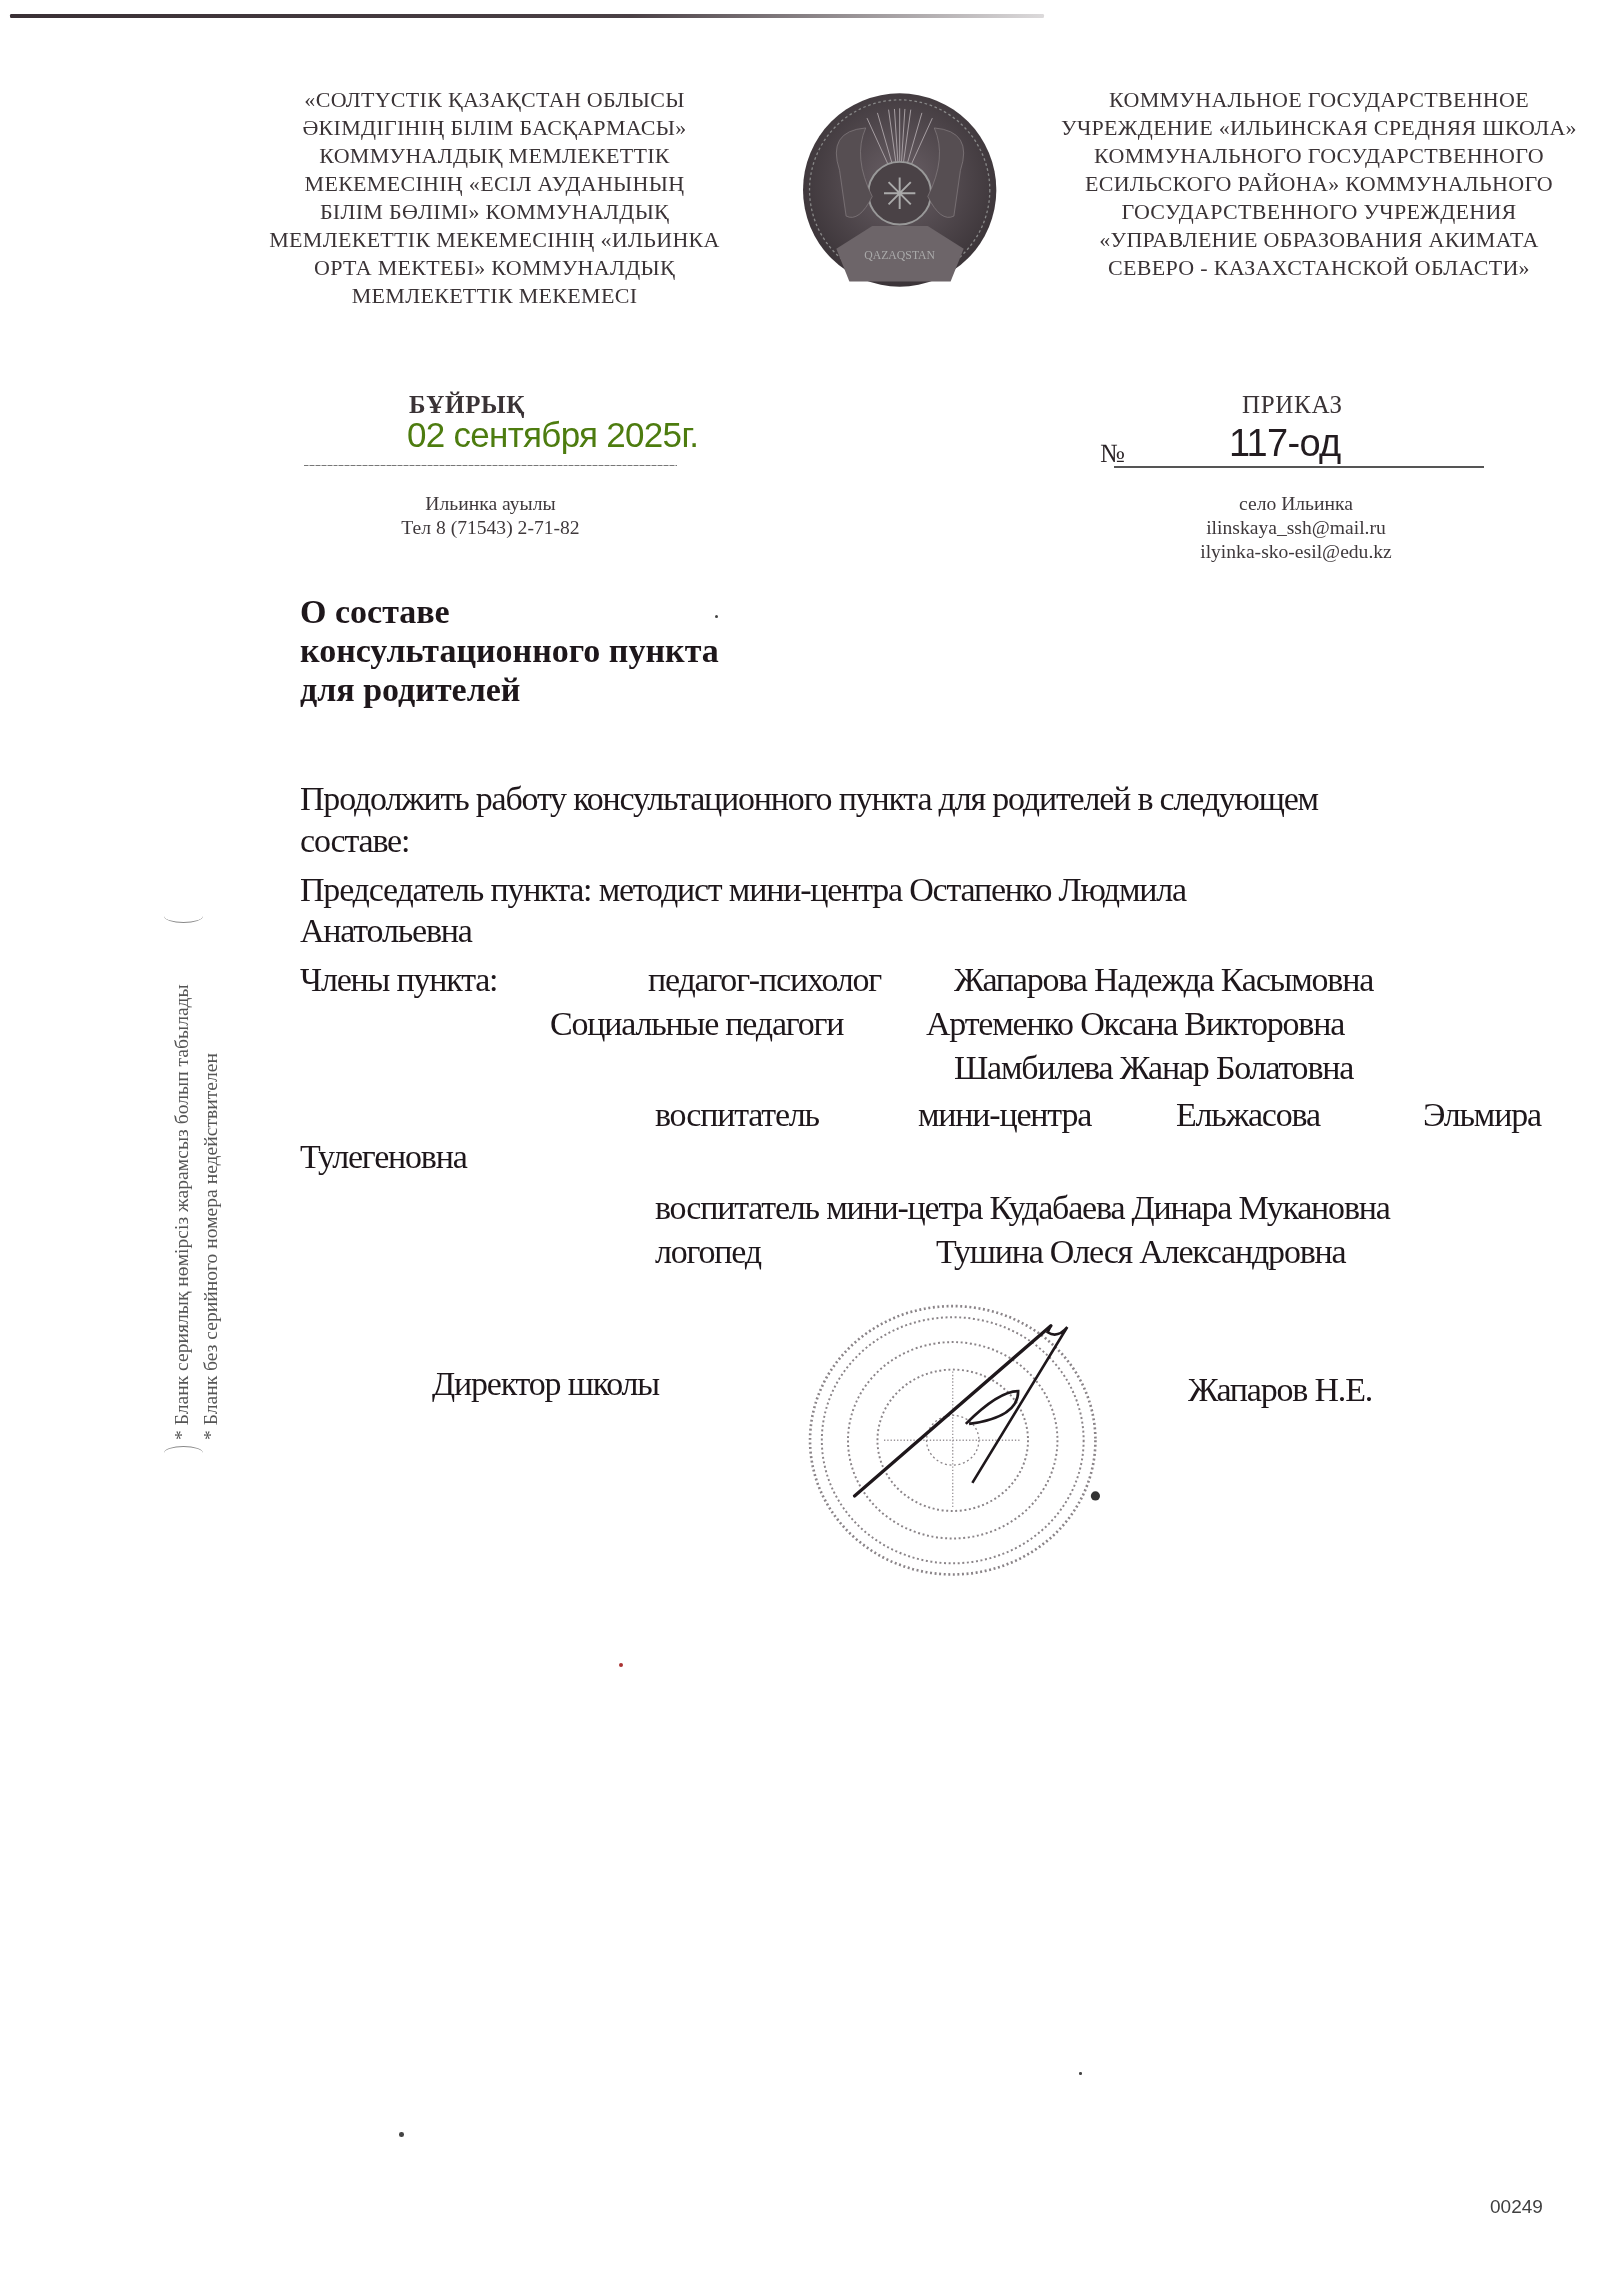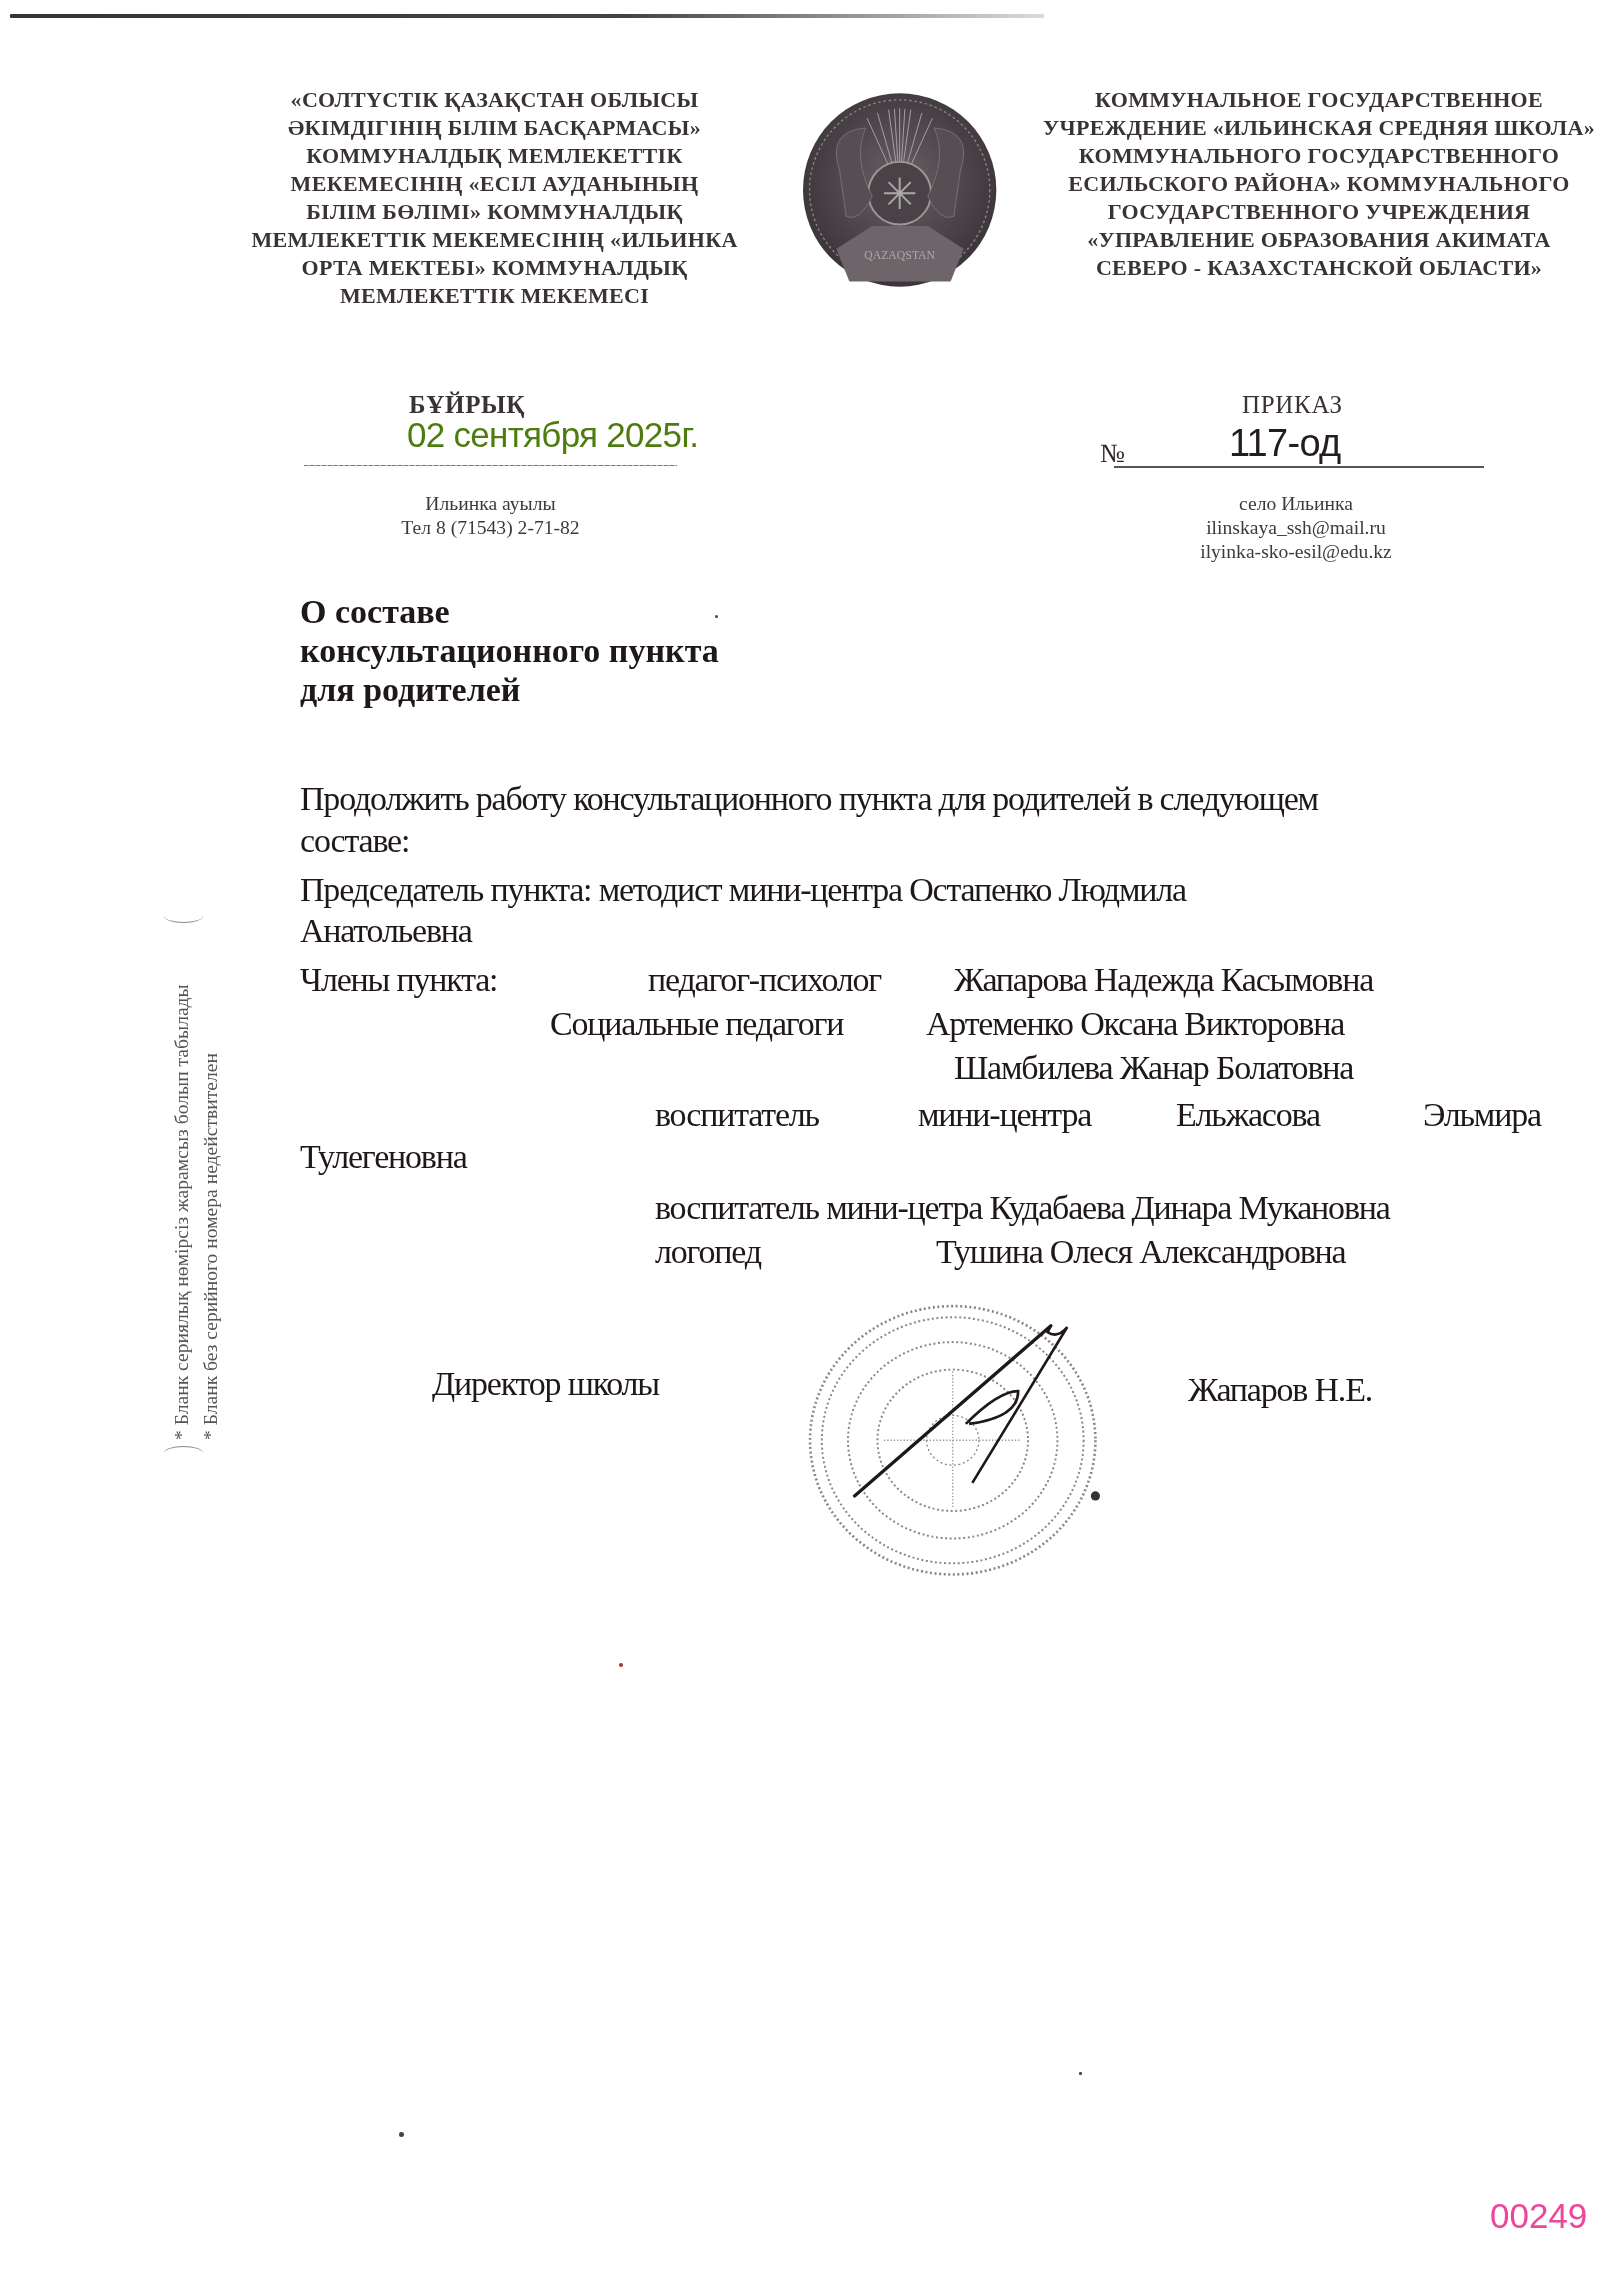--- a/index.html
+++ b/index.html
@@ -12,7 +12,7 @@
          font-size: 22px; line-height: 28px; color: #3a3336; letter-spacing: 0.3px; }
   .hdr-left { left: 239px; top: 86px; width: 511px; }
   .hdr-right { left: 1041px; top: 86px; width: 556px; }
-  .hdr div { white-space: nowrap; font-weight: bold; }
+  .hdr div { white-space: nowrap; }
   .emblem { left: 800px; top: 92px; width: 200px; height: 209px; }
   .order-kz { left: 409px; top: 391px; font-weight: bold; font-size: 25px; color: #3a3336; letter-spacing: 0.7px; }
   .order-ru { left: 1242px; top: 391px; font-weight: normal; font-size: 25px; color: #3a3336; letter-spacing: 0.7px; }

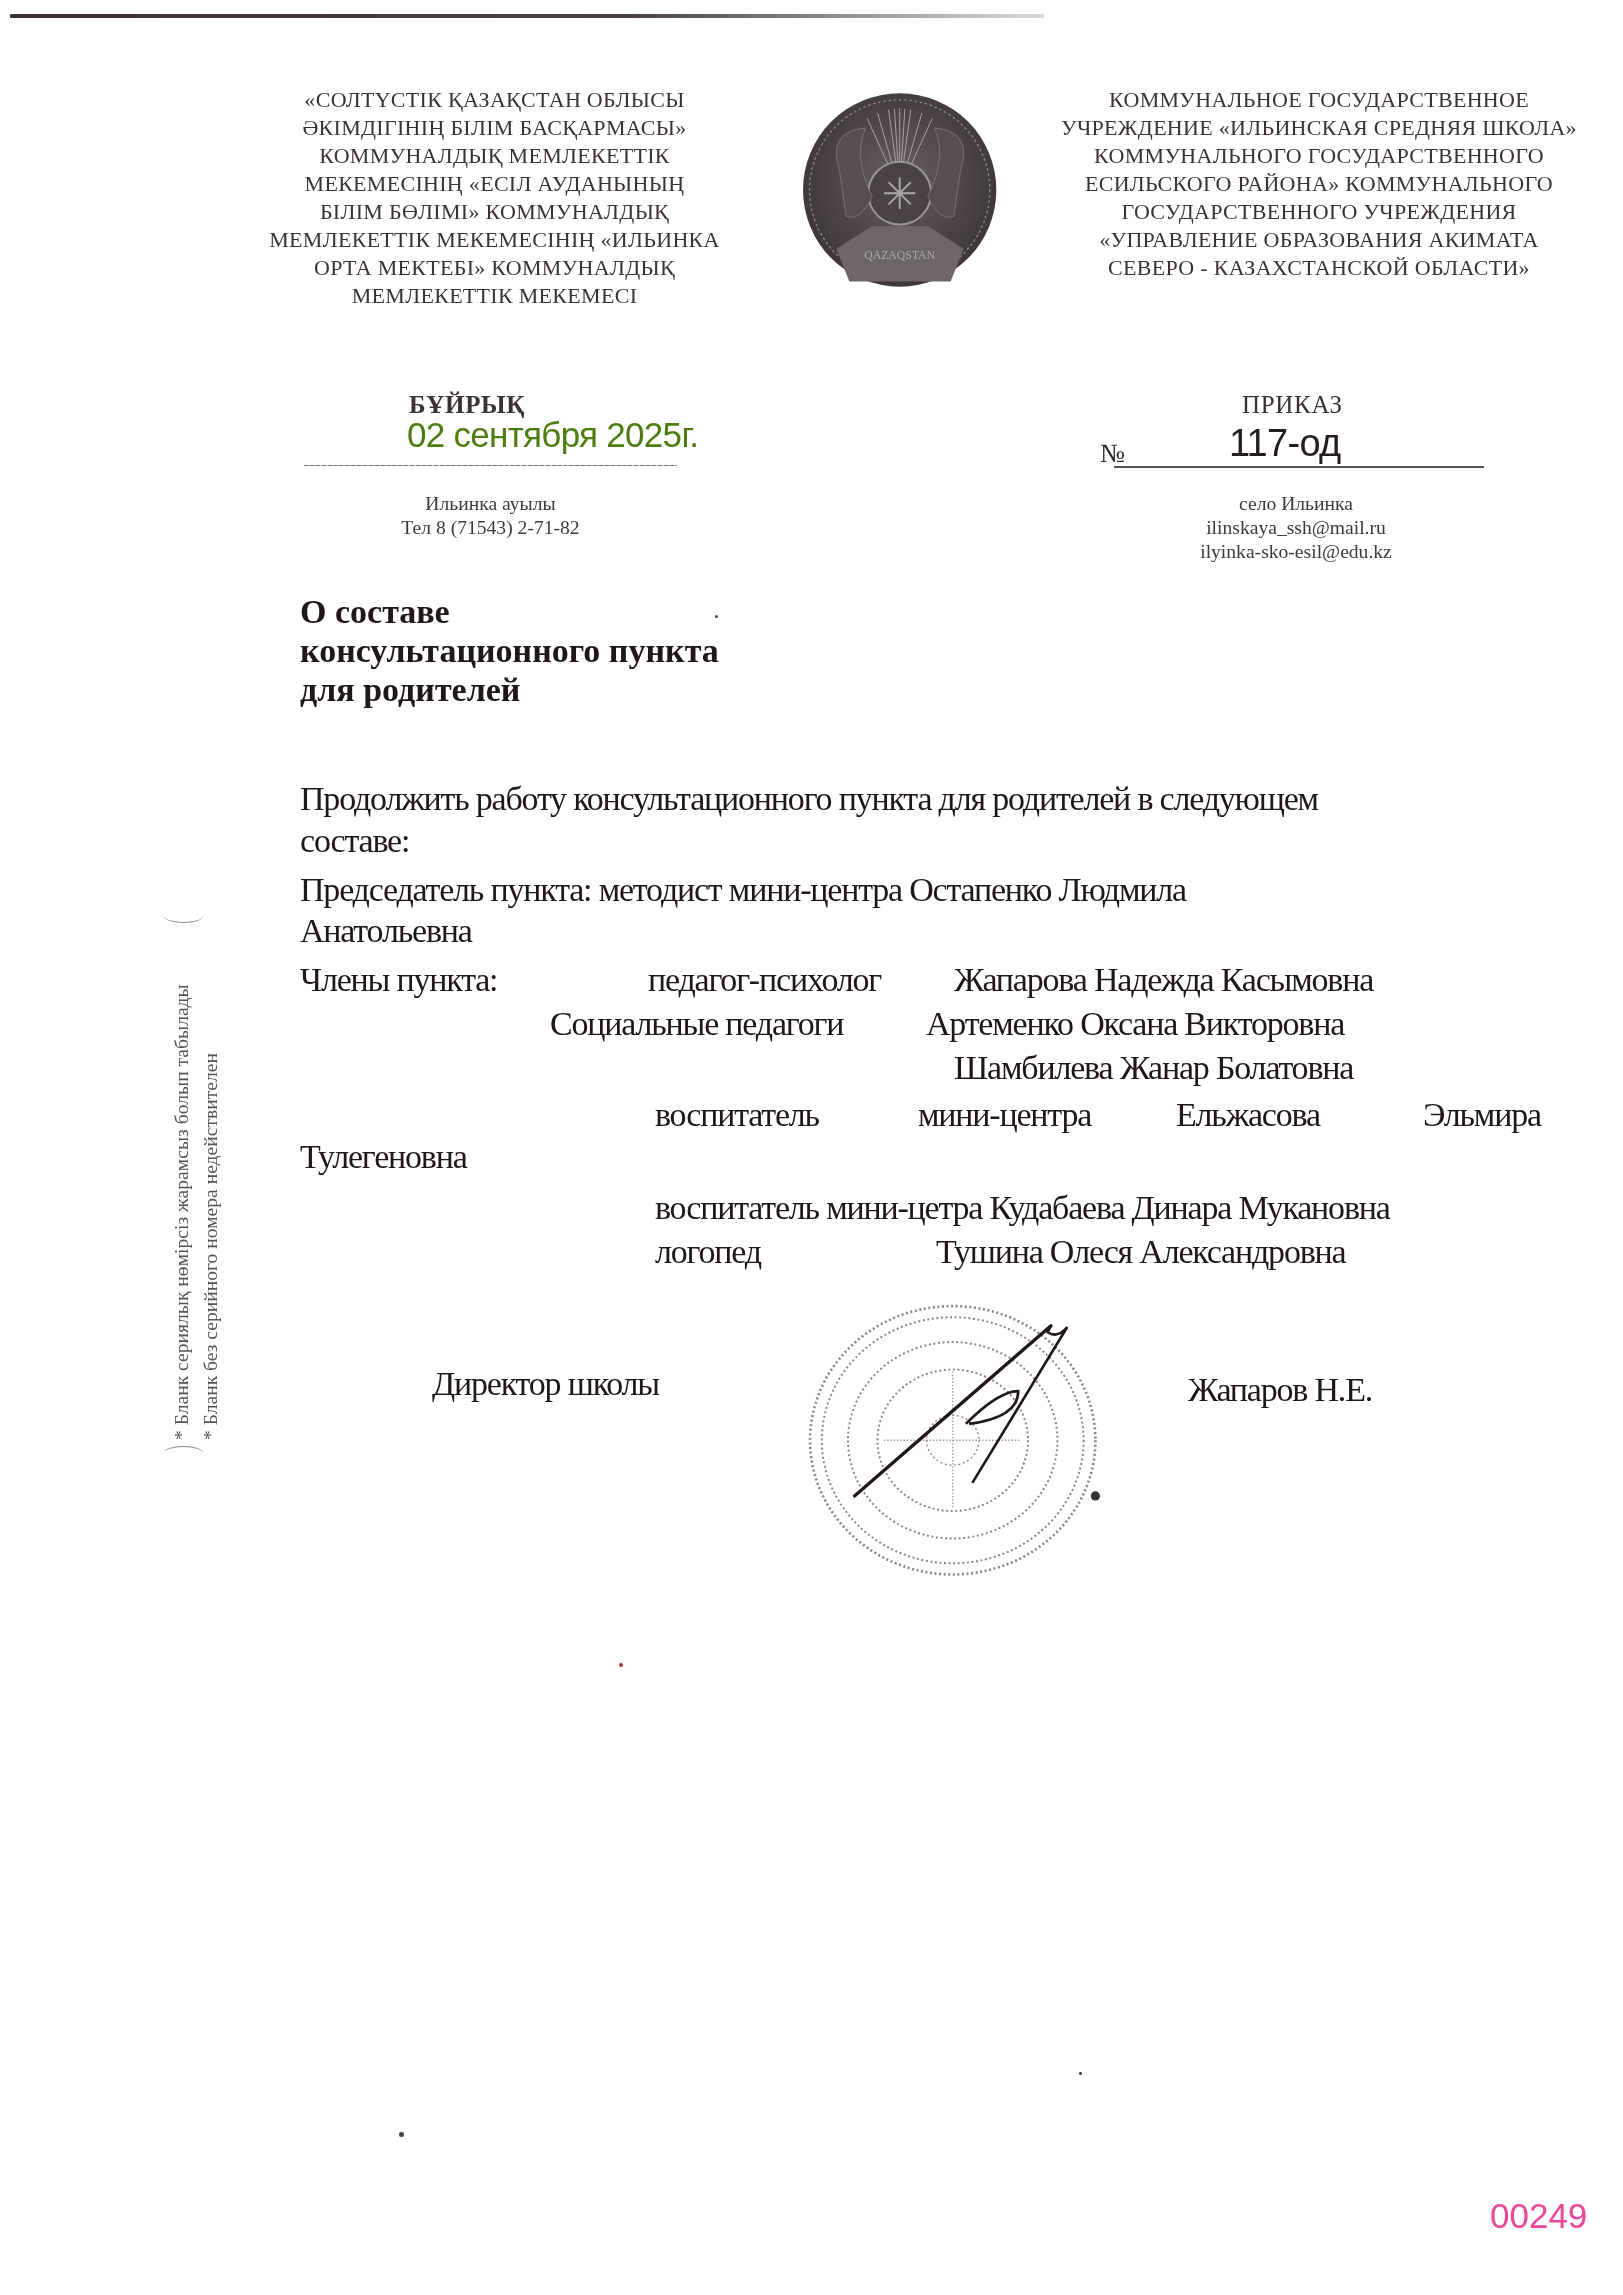--- a/index.html
+++ b/index.html
@@ -34,7 +34,7 @@
                      transform-origin: left top; transform: rotate(-90deg); }
   .bracket { position: absolute; width: 39px; height: 13px; border-bottom: 1.3px solid #888; border-radius: 0 0 50% 50%; }
   .stamp { left: 802px; top: 1293px; width: 308px; height: 288px; }
-  .serial { left: 1490px; top: 2196px; font-family: "Liberation Sans", sans-serif; font-size: 35px; color: #ec4899; }
+  .serial { left: 1490px; top: 2196px; font-family: "Liberation Sans", sans-serif; font-size: 19px; color: #404040; }
   .dot { position: absolute; border-radius: 50%; background: #444; }
 </style>
 </head>

